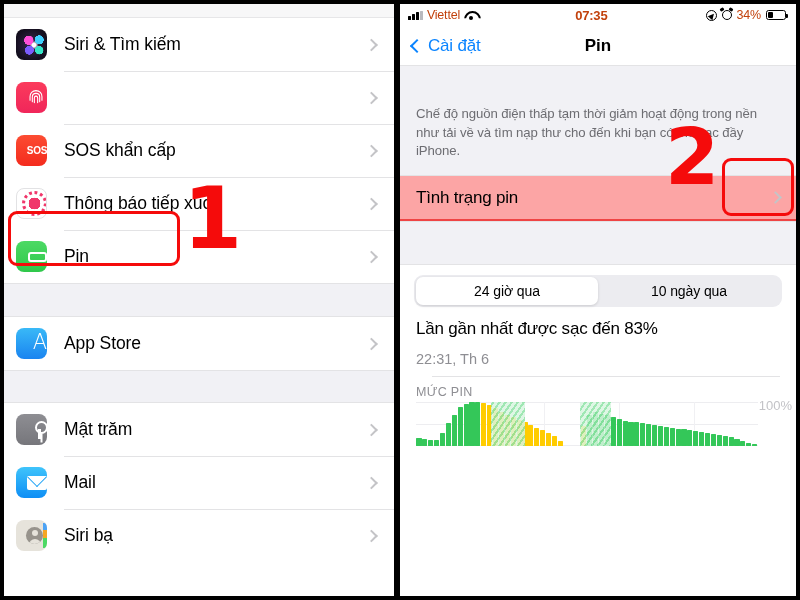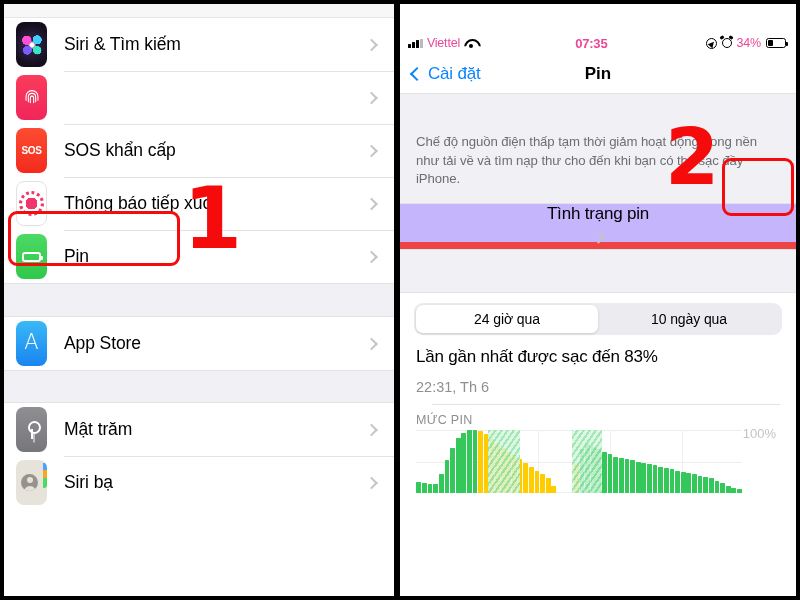--- a/index.html
+++ b/index.html
@@ -130,7 +130,7 @@
   }
   .statusbar {
     height: 22px; display:flex; align-items:center; padding: 0 10px 0 8px;
-    font-size: 12.5px; color:#ec4899; font-weight:600; background:#fff;margin-top:28px;
+    font-size: 12.5px; color:#c2410c; font-weight:600; background:#fff;
   }
   .sb-left { display:flex; align-items:center; gap:4px; }
   .bars { display:flex; align-items:flex-end; gap:1.5px; height:9px; }

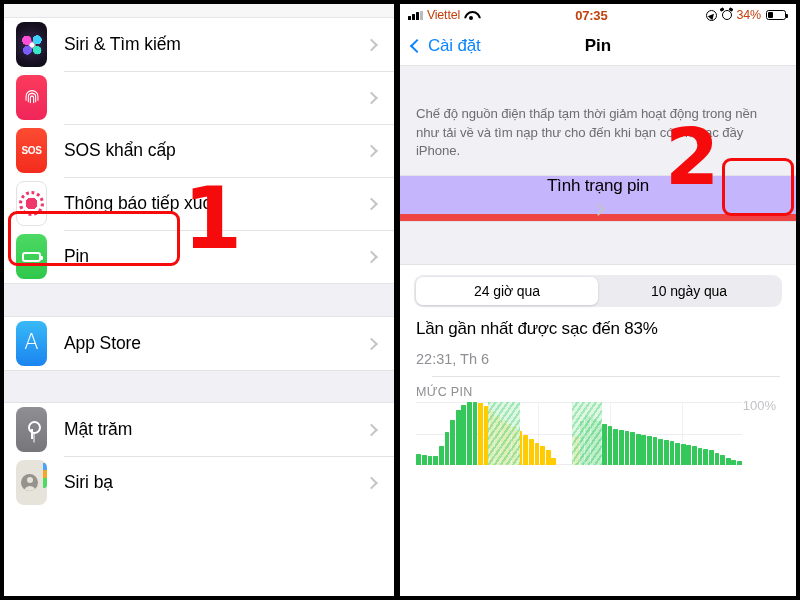--- a/index.html
+++ b/index.html
@@ -28,9 +28,9 @@
     height:1px; background:#e3e3e5;
   }
   .sicon {
-    width: 31px; height: 45px; border-radius: 8px;
+    width: 31px; height: 31px; border-radius: 8px;
     flex: 0 0 31px; position: relative;
-    display:flex; align-items:center; justify-content:center;
+    display:flex; align-items:center; justify-content:flex-end;
     overflow:hidden;
   }
   .slabel {

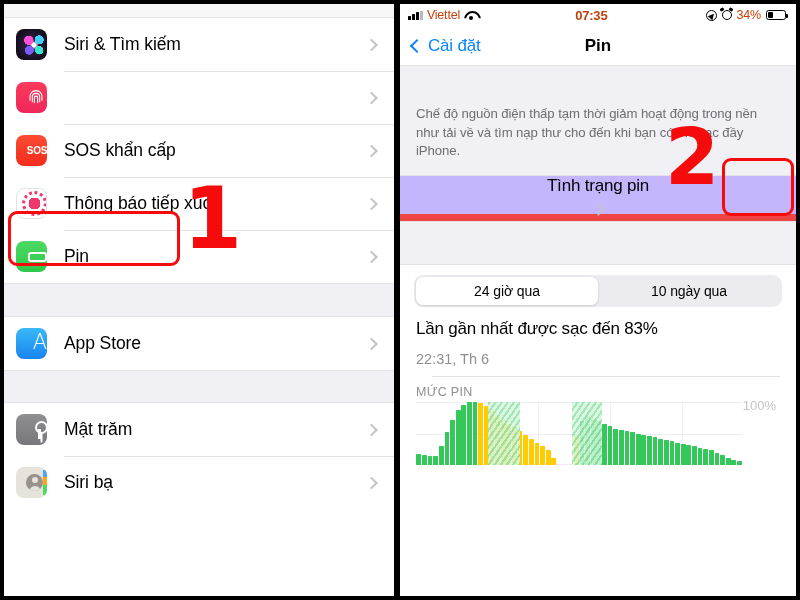--- a/index.html
+++ b/index.html
@@ -216,7 +216,7 @@
   }
   .row-link {
     display:flex; align-items:center; justify-content:space-between;
-    height:46px; padding: 0 16px; background:#c4b5fd; border-top:1px solid #e3e3e5; border-bottom:7px solid #ef4444;flex-direction:column;
+    height:46px; padding: 0 16px; background:#fca5a5; border-top:1px solid #e3e3e5; border-bottom:2px solid #ef4444;
   }
   .row-link .chev2 {
     width:9px; height:9px; border-right:2px solid #c4c4c7; border-top:2px solid #c4c4c7;

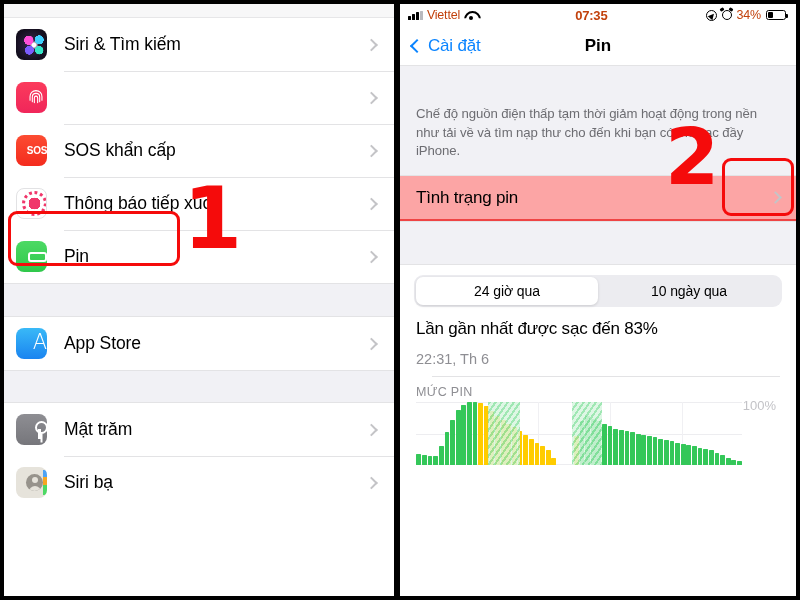--- a/index.html
+++ b/index.html
@@ -240,7 +240,7 @@
   .chart-head { padding: 8px 16px 3px 16px; font-size:12.5px; color:#8e8e93; letter-spacing:0.3px; background:#fff;}
 
   .chart {
-    position:relative; height: 63px; margin: 0 20px 0 16px; background:#fff;
+    position:relative; height: 44px; margin: 0 4px 0 16px; background:#fff;
   }
   .chart .gridline { position:absolute; left:0; right:34px; height:1px; background:#ededf0; }
   .chart .vline { position:absolute; top:0; bottom:0; width:1px; background:#f0f0f3; }

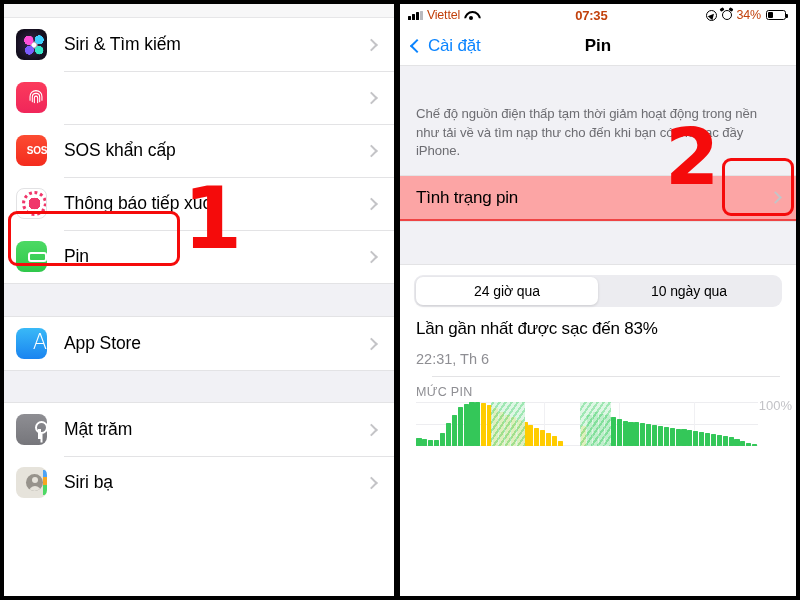--- a/index.html
+++ b/index.html
@@ -352,6 +352,13 @@
             <div class="key"></div>
           </div>
         <div class="slabel">Mật trăm</div>
+        <div class="chev"></div>
+      </div>
+      <div class="srow">
+        <div class="sicon ic-mail">
+            <div class="env"></div>
+          </div>
+        <div class="slabel">Mail</div>
         <div class="chev"></div>
       </div>
       <div class="srow">

